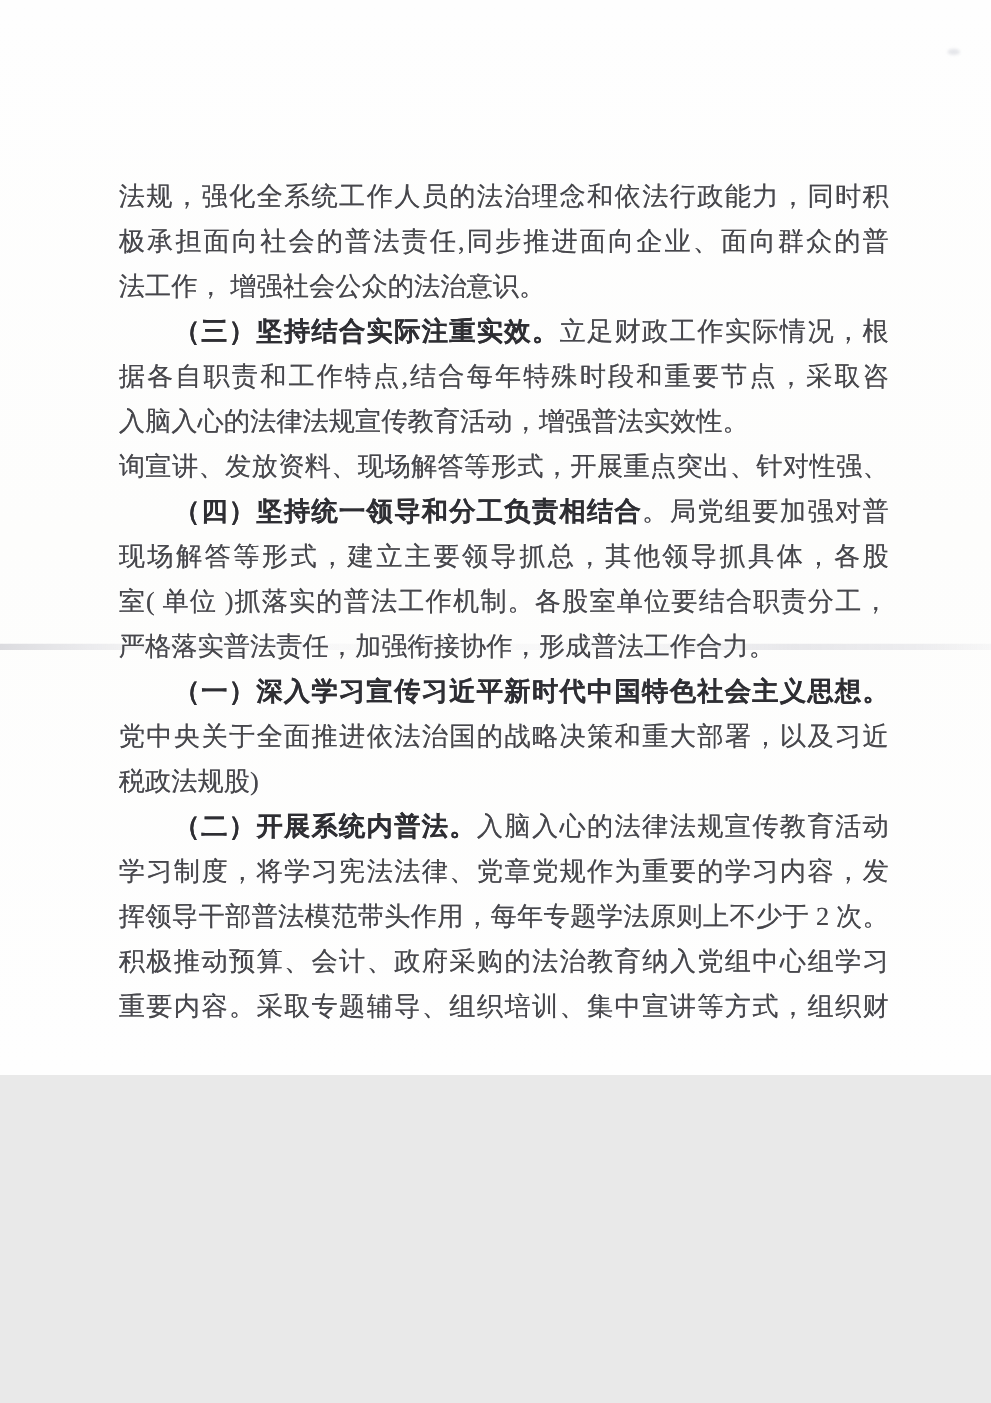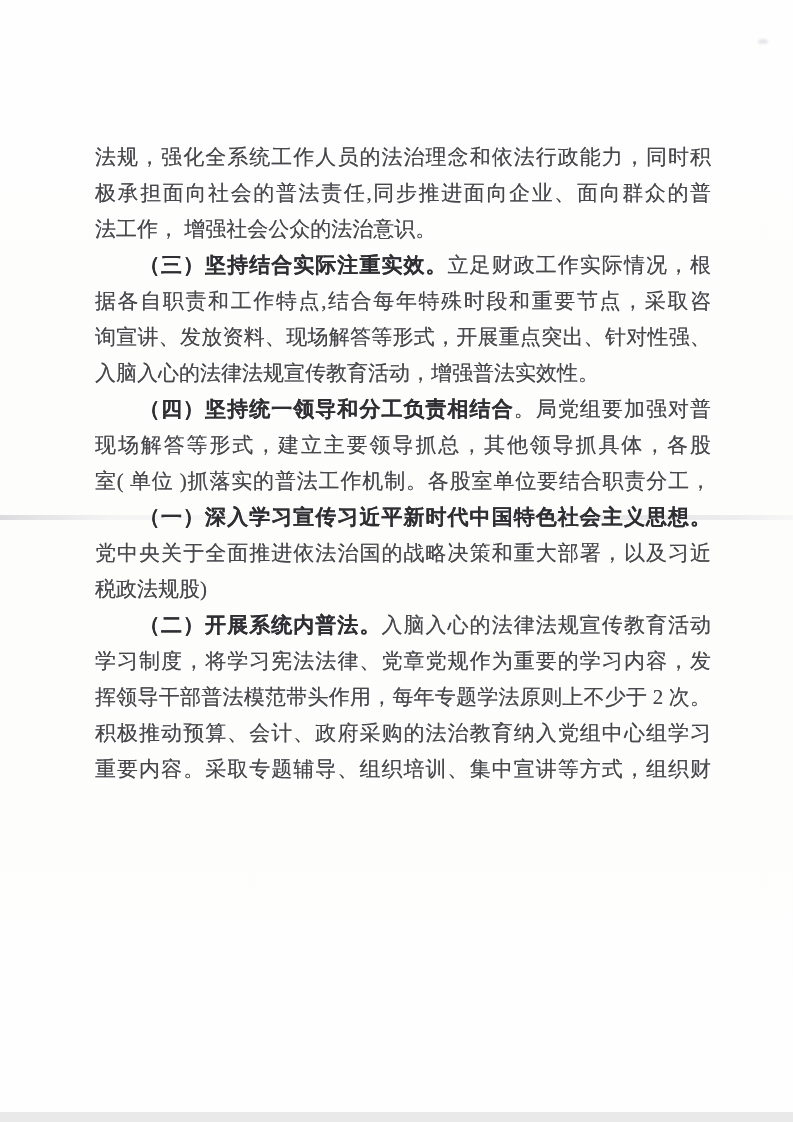--- a/index.html
+++ b/index.html
@@ -10,7 +10,7 @@
   .page {
     position: relative;
     width: 793px;
-    height: 1112px;
+    height: 860px;
     margin: 0 auto;
     background: linear-gradient(180deg, #fefefe 0%, #fdfdfc 50%, #fefefe 100%);
     overflow: hidden;

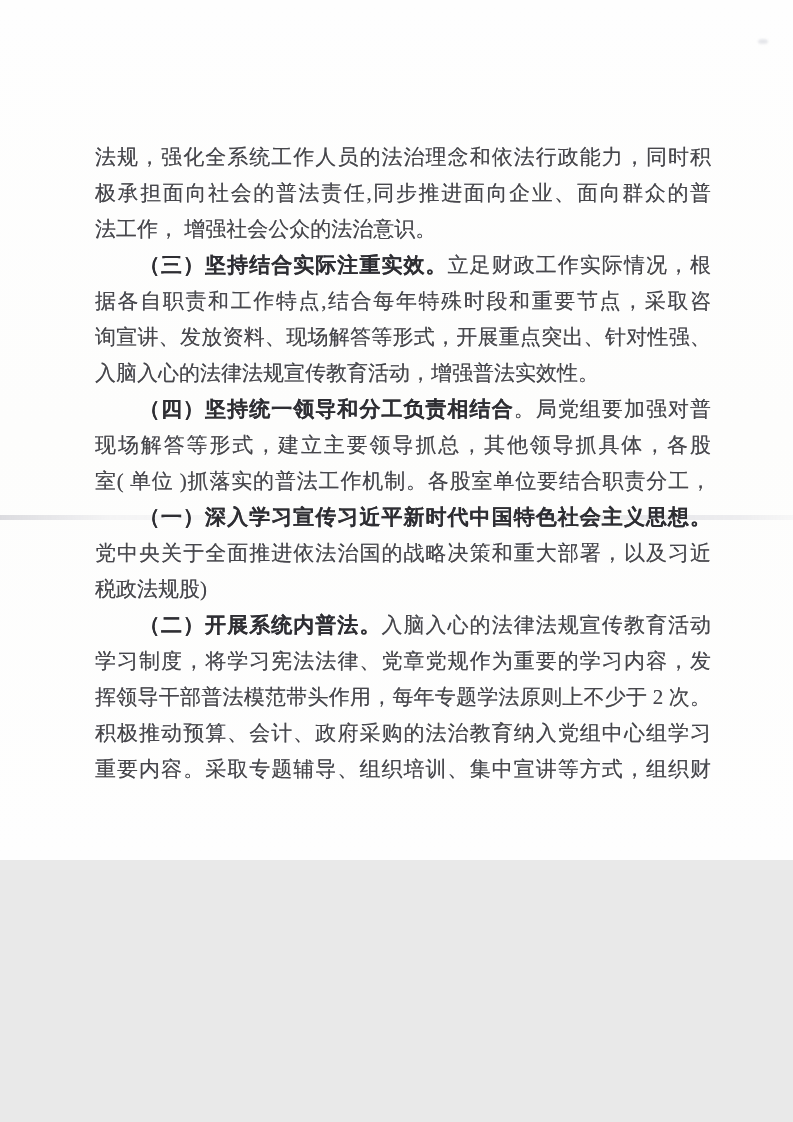--- a/index.html
+++ b/index.html
@@ -86,8 +86,8 @@
       <div class="line"><span class="seg">法工作， 增强社会公众的法治意识。</span></div>
       <div class="line fill indent"><span class="seg bold">（三）坚持结合实际注重实效。</span><span class="seg">立足财政工作实际情况，根</span></div>
       <div class="line fill"><span class="seg">据各自职责和工作特点,结合每年特殊时段和重要节点，采取咨</span></div>
+      <div class="line"><span class="seg">入脑入心的法律法规宣传教育活动，增强普法实效性。</span></div>
       <div class="line fill"><span class="seg">询宣讲、发放资料、现场解答等形式，开展重点突出、针对性强、</span></div>
-      <div class="line"><span class="seg">入脑入心的法律法规宣传教育活动，增强普法实效性。</span></div>
       <div class="line fill indent"><span class="seg bold">（四）坚持统一领导和分工负责相结合</span><span class="seg">。局党组要加强对普</span></div>
       <div class="line fill"><span class="seg">现场解答等形式，建立主要领导抓总，其他领导抓具体，各股</span></div>
       <div class="line fill"><span class="seg">室( 单位 )抓落实的普法工作机制。各股室单位要结合职责分工，</span></div>

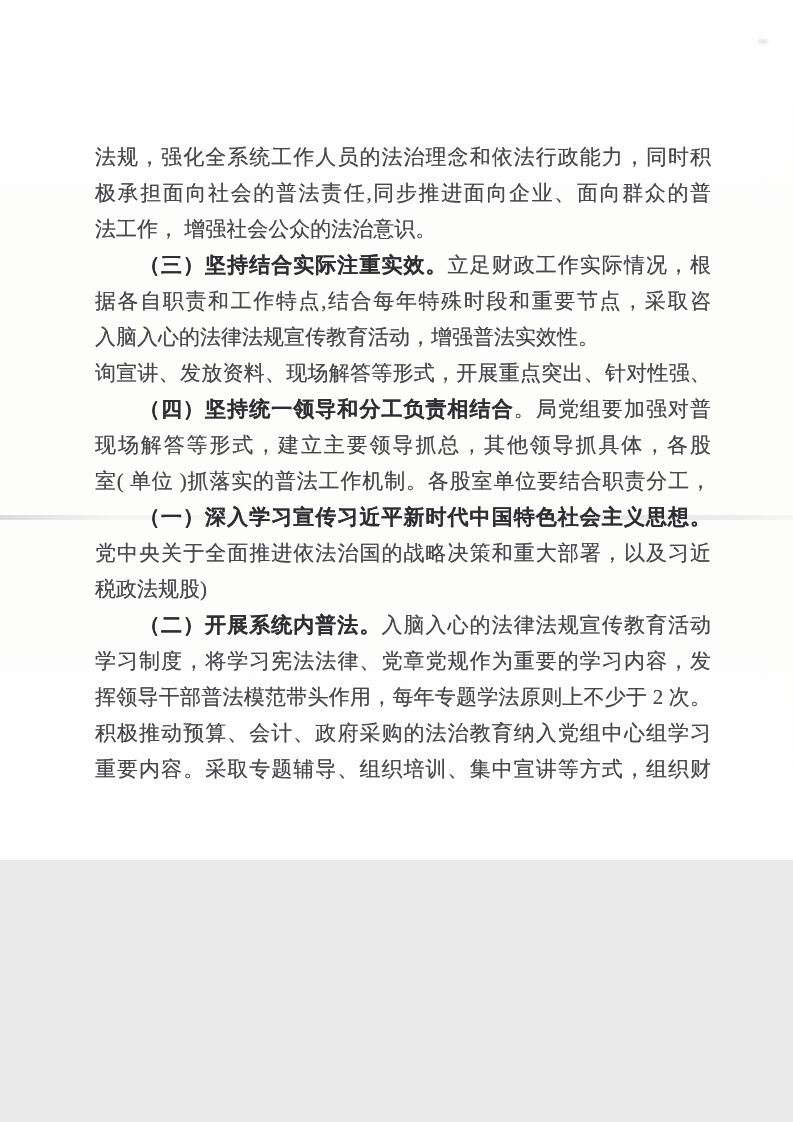--- a/index.html
+++ b/index.html
@@ -91,6 +91,7 @@
       <div class="line fill indent"><span class="seg bold">（四）坚持统一领导和分工负责相结合</span><span class="seg">。局党组要加强对普</span></div>
       <div class="line fill"><span class="seg">现场解答等形式，建立主要领导抓总，其他领导抓具体，各股</span></div>
       <div class="line fill"><span class="seg">室( 单位 )抓落实的普法工作机制。各股室单位要结合职责分工，</span></div>
+      <div class="line"><span class="seg">严格落实普法责任，加强衔接协作，形成普法工作合力。</span></div>
       <div class="line fill indent"><span class="seg bold">（一）深入学习宣传习近平新时代中国特色社会主义思想。</span></div>
       <div class="line fill"><span class="seg">党中央关于全面推进依法治国的战略决策和重大部署，以及习近</span></div>
       <div class="line"><span class="seg">税政法规股)</span></div>

